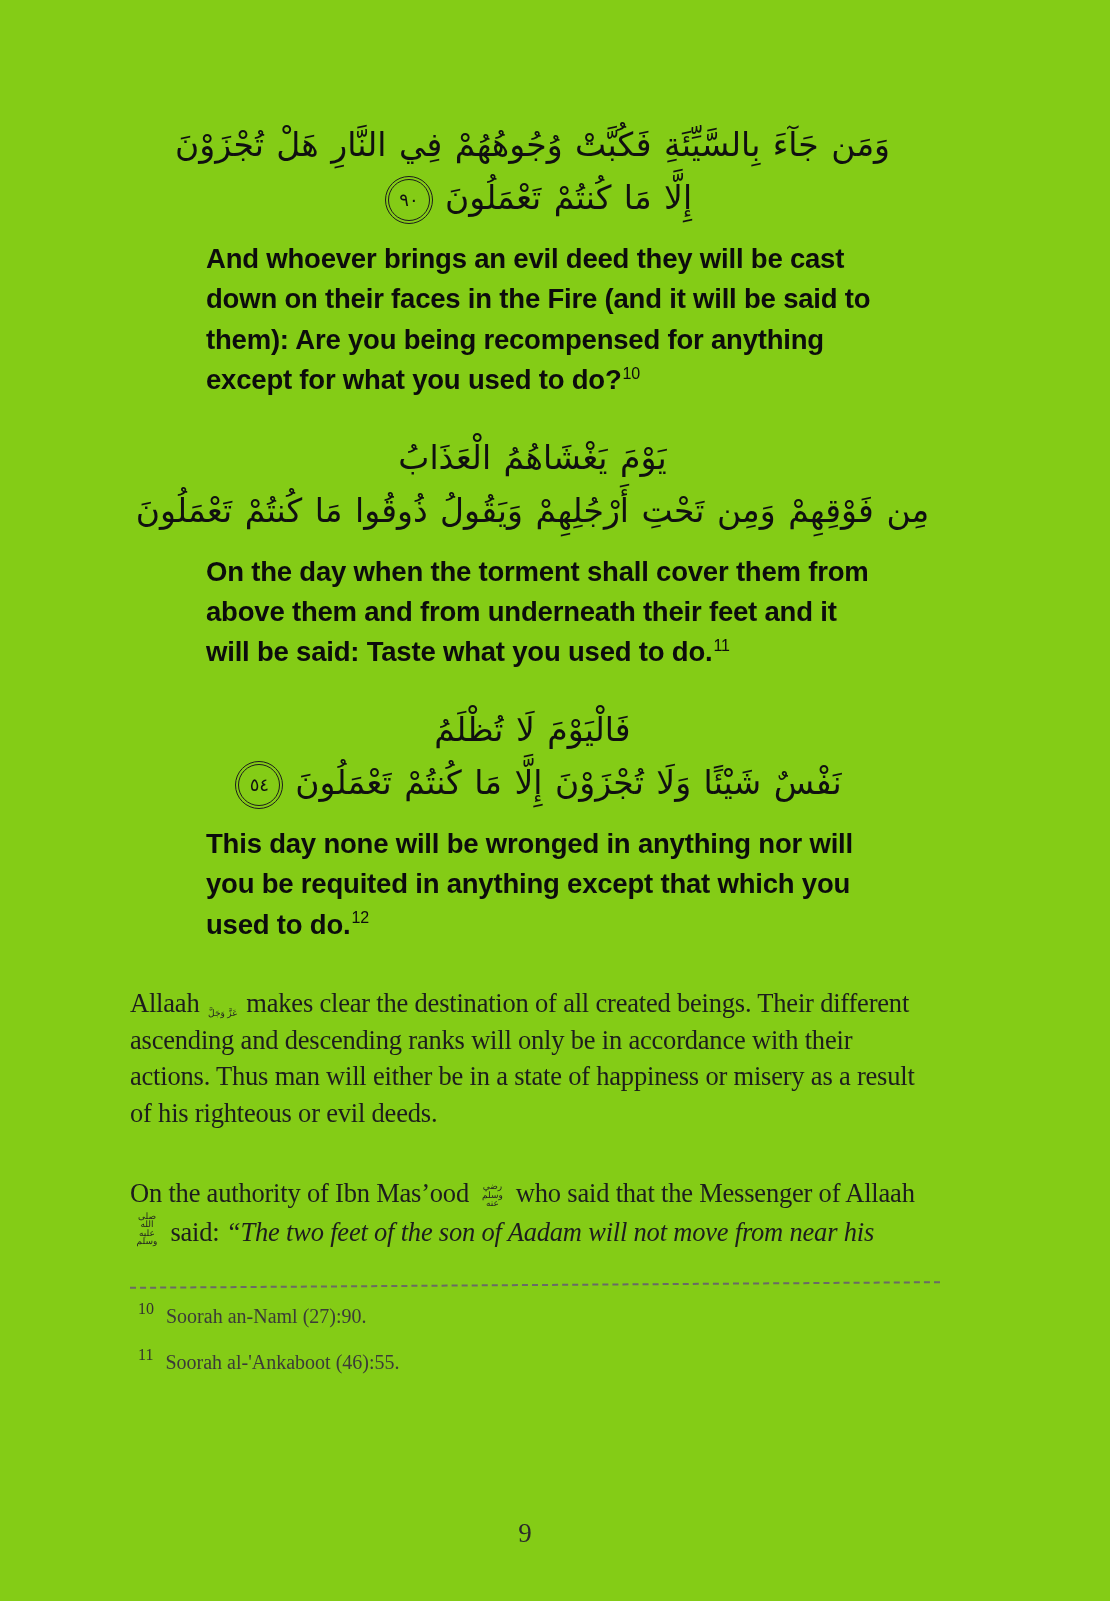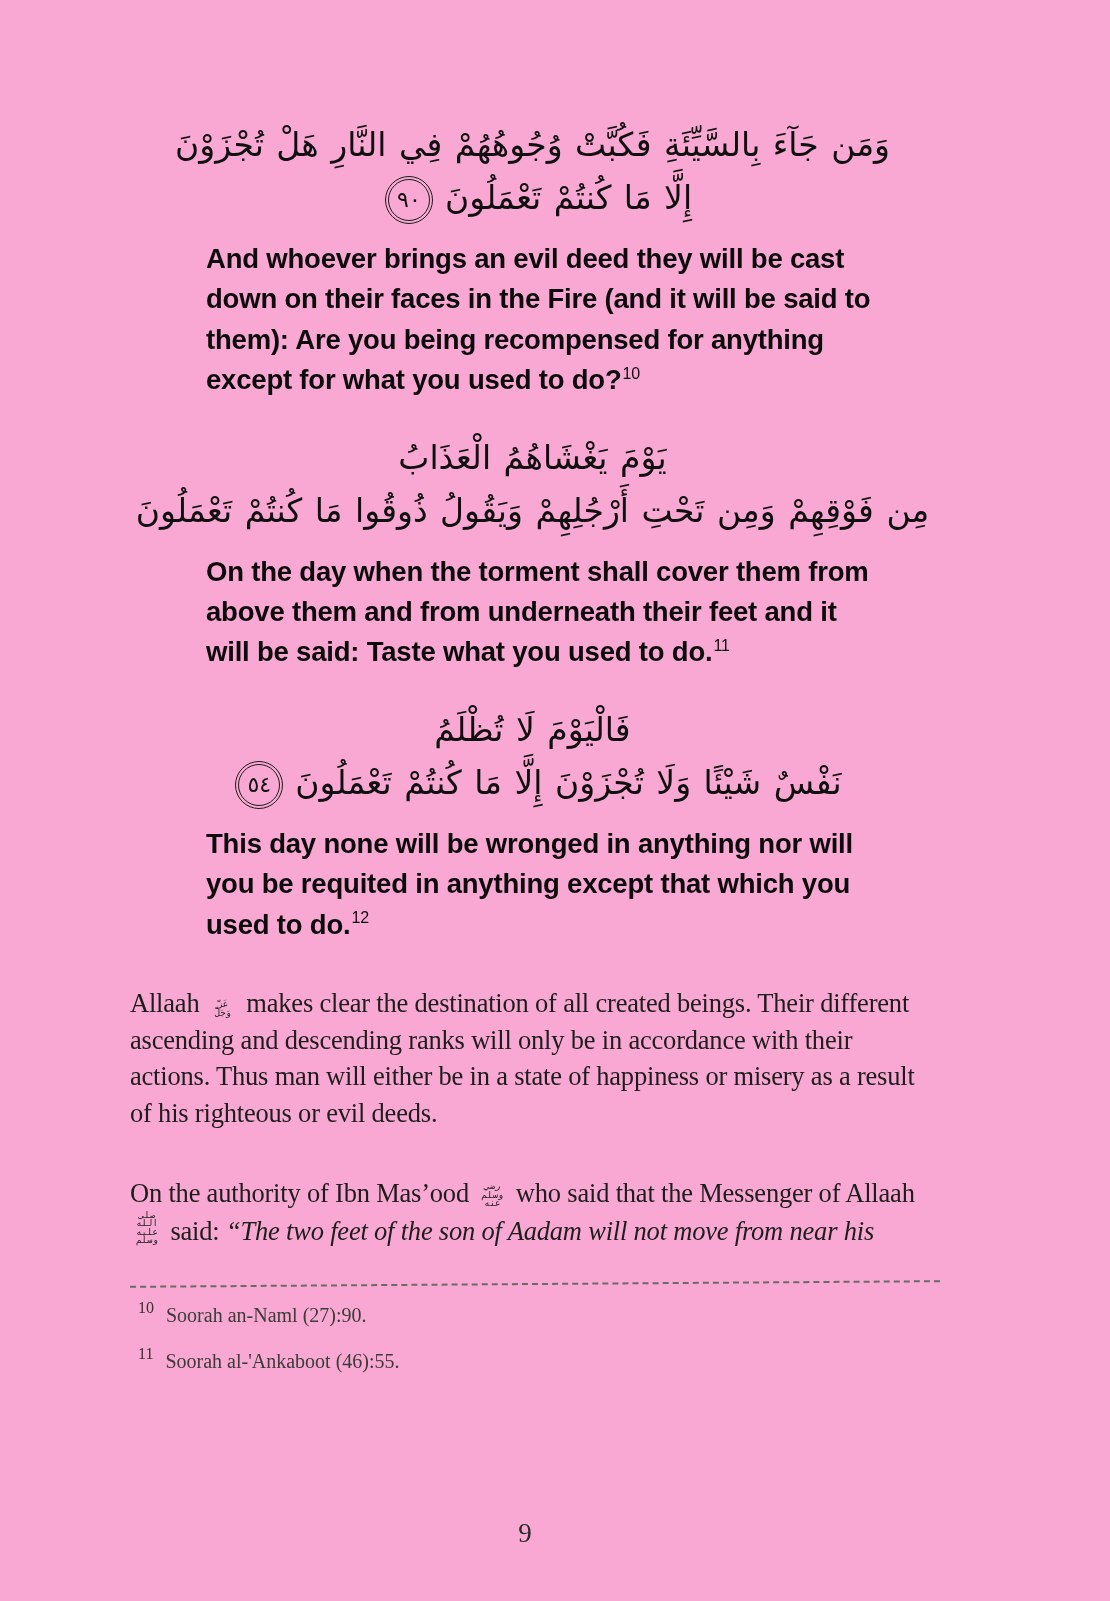--- a/index.html
+++ b/index.html
@@ -8,7 +8,7 @@
     width: 1110px;
     height: 1601px;
     margin: 0 auto;
-    background: #f9a8d4;
+    background: #84cc16;
     color: #151515;
     overflow: hidden;
     box-shadow: 0 0 6px rgba(0,0,0,.25);

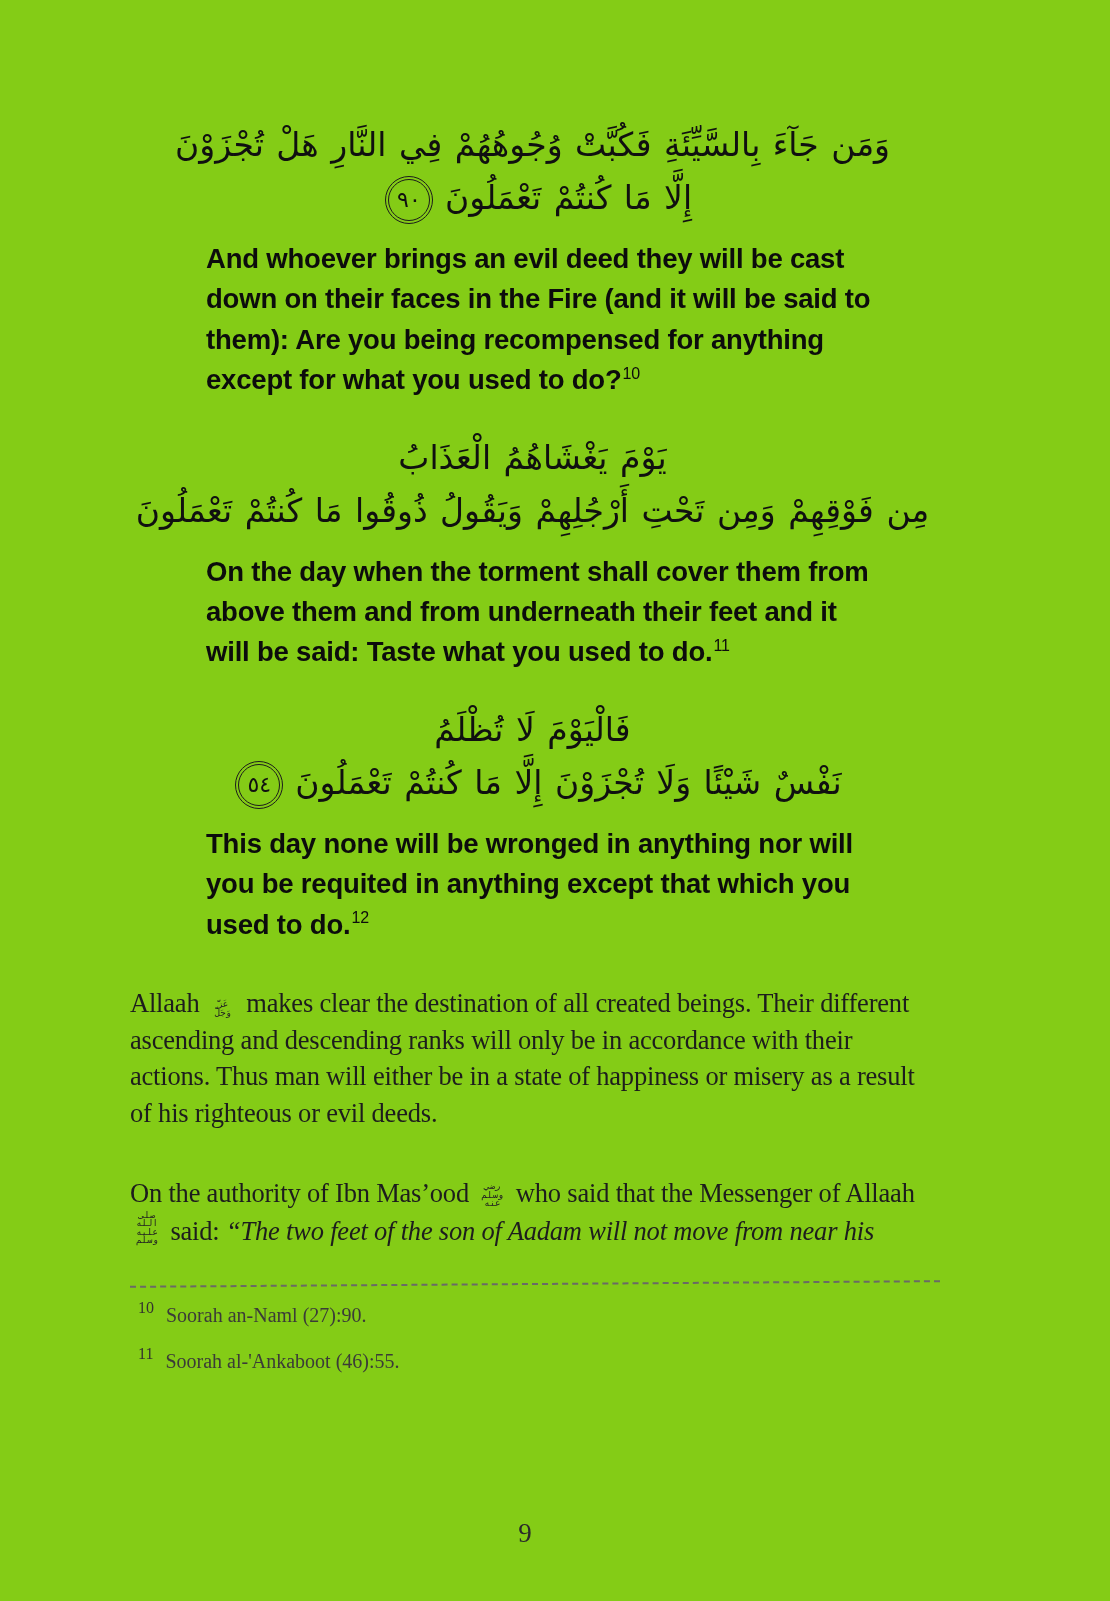--- a/index.html
+++ b/index.html
@@ -40,7 +40,7 @@
     height: 40px;
     border: 4px double #1c1c1c;
     border-radius: 50%;
-    font-size: 22px;
+    font-size: 18px;
     line-height: 1;
     margin: 0 12px;
     vertical-align: middle;

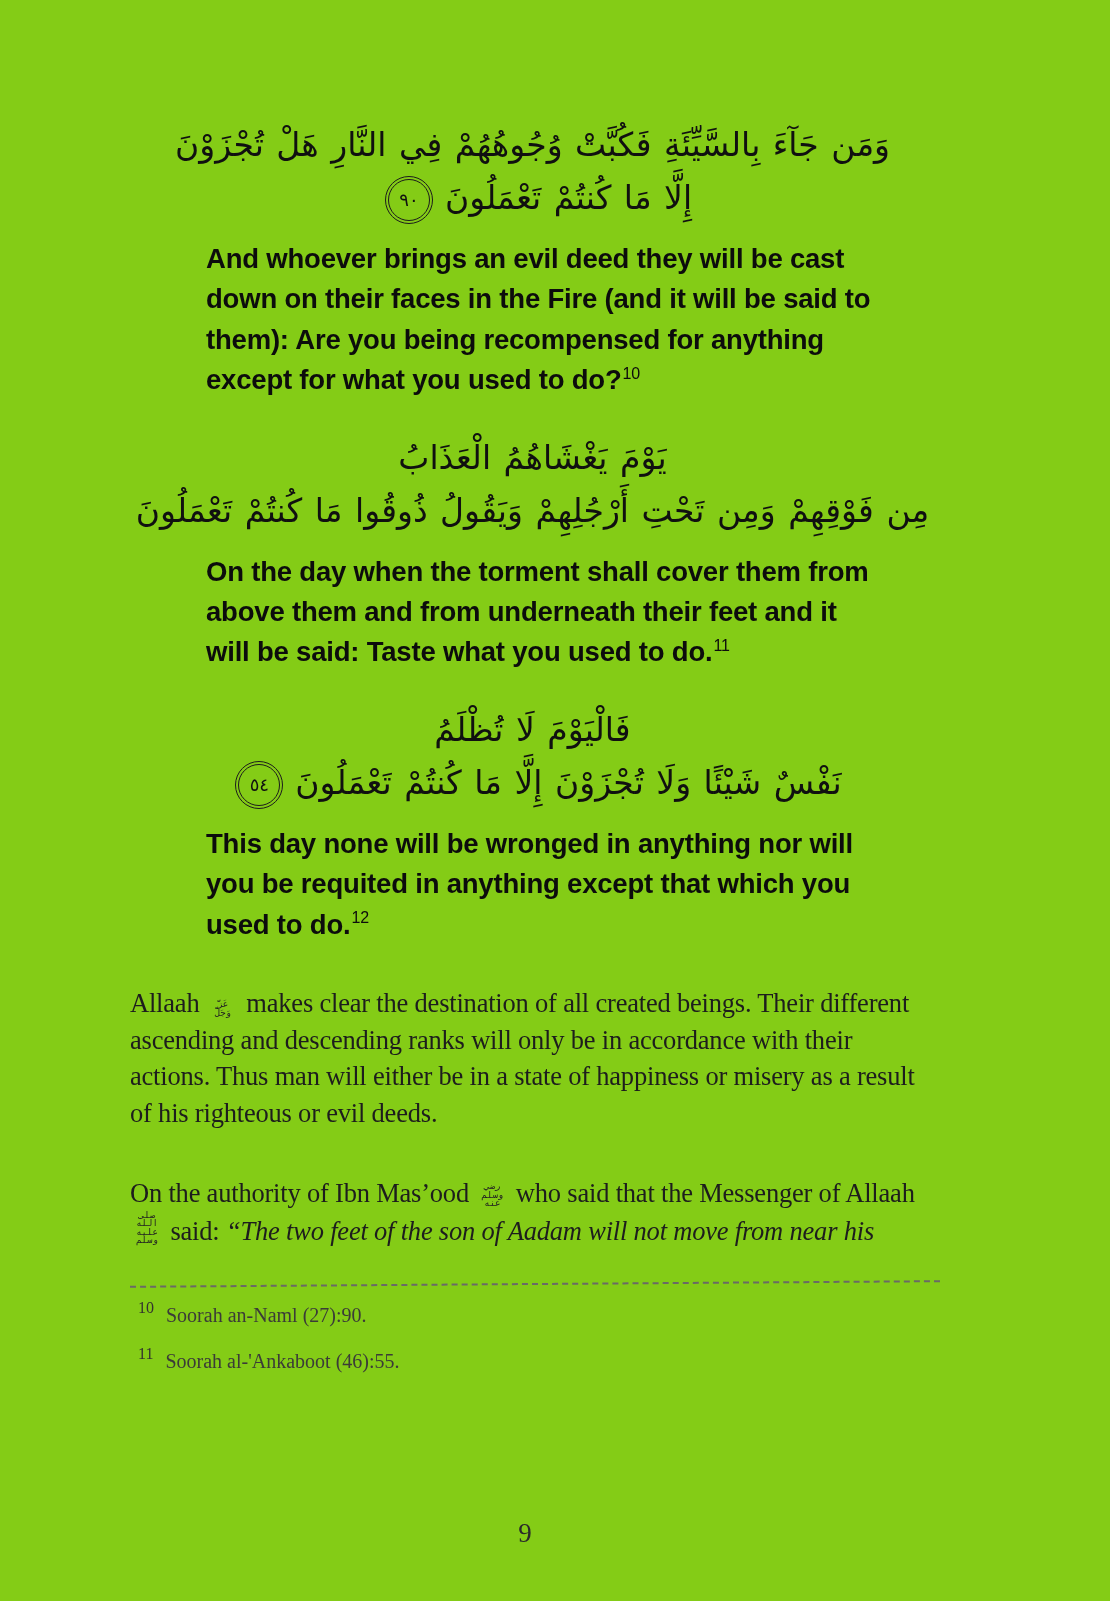--- a/index.html
+++ b/index.html
@@ -83,7 +83,7 @@
   .honorific {
     display: inline-block;
     direction: rtl;
-    font-family: Liberation Mono, monospace;
+    font-family: Liberation Sans, sans-serif;
     font-size: 9px;
     line-height: 0.95;
     width: 30px;

